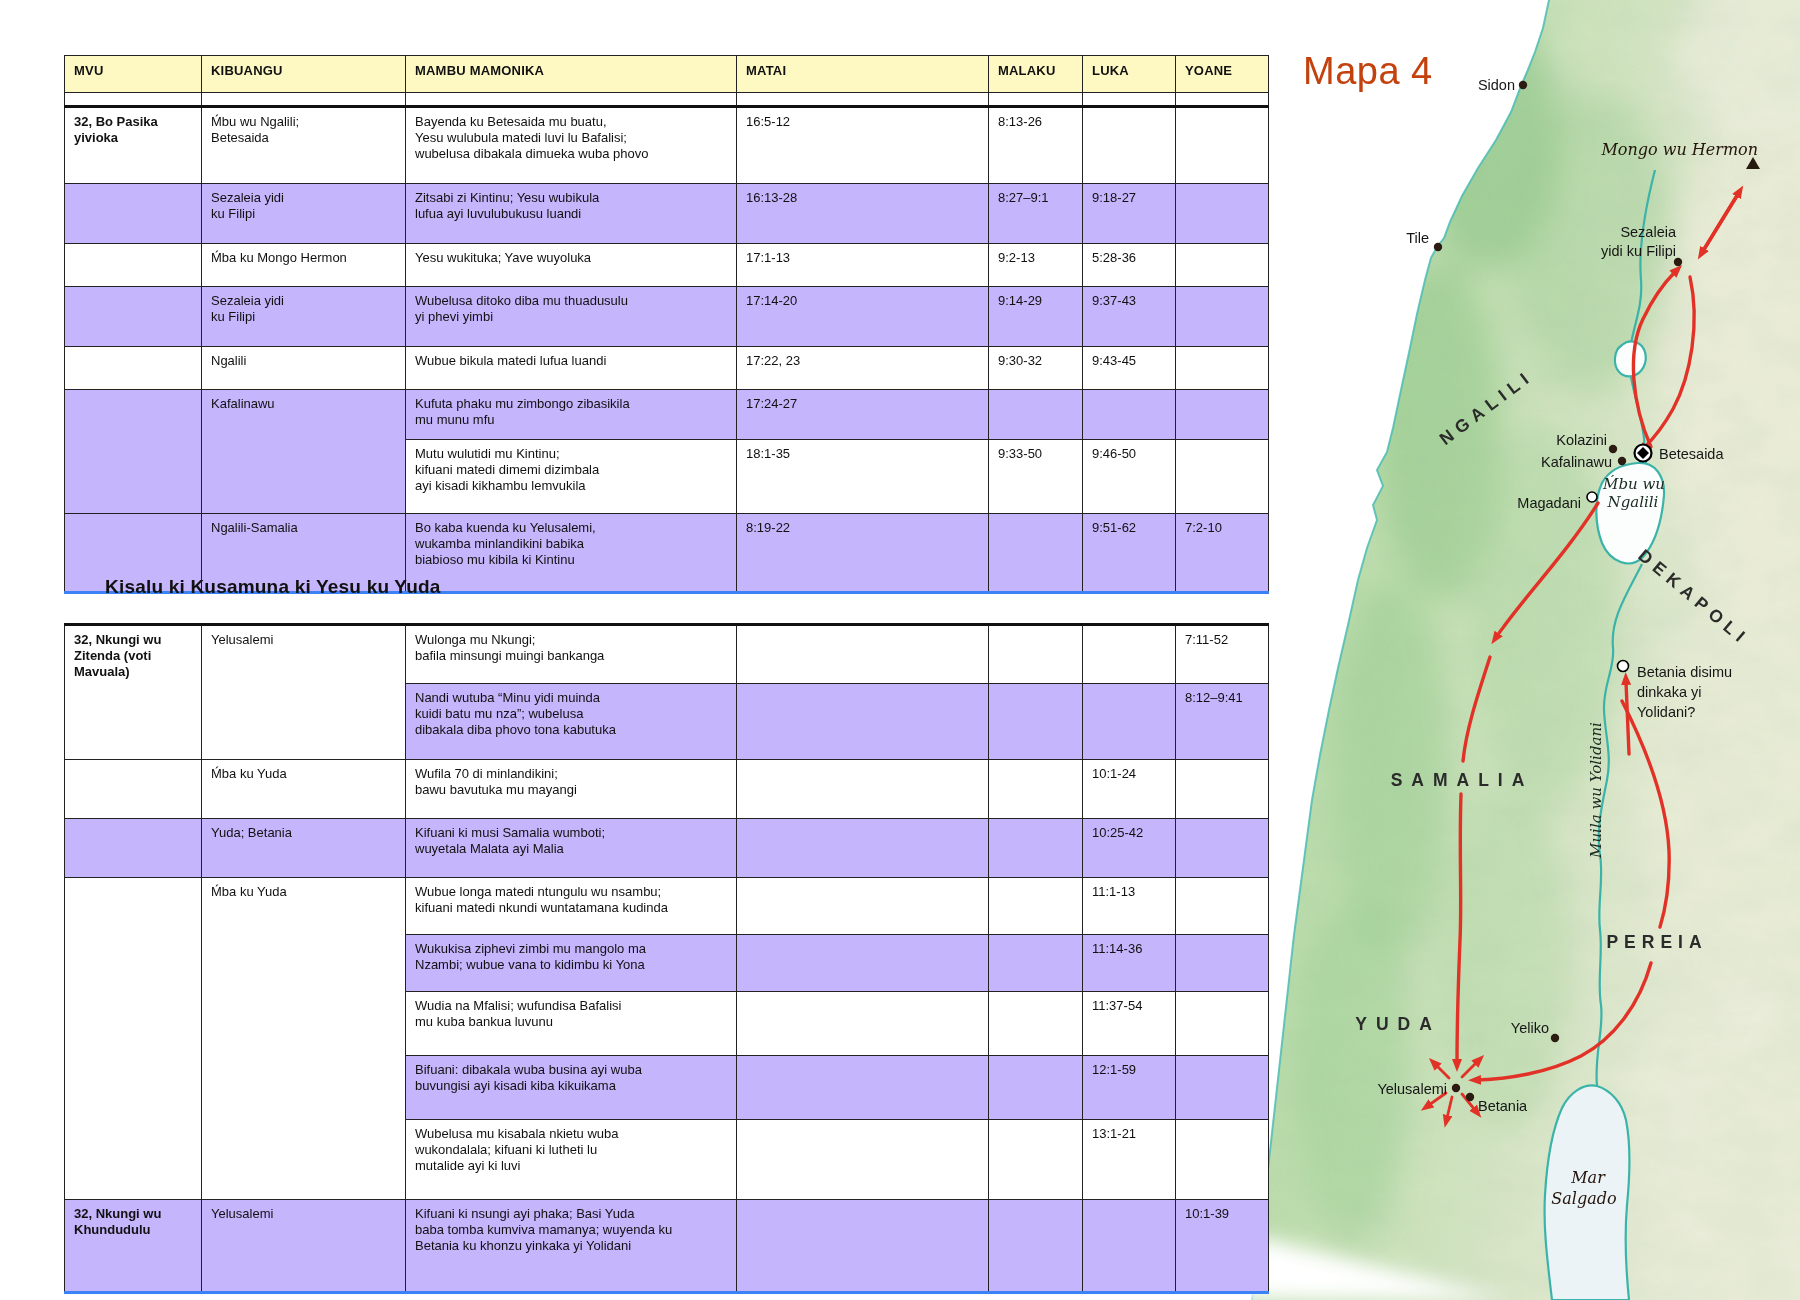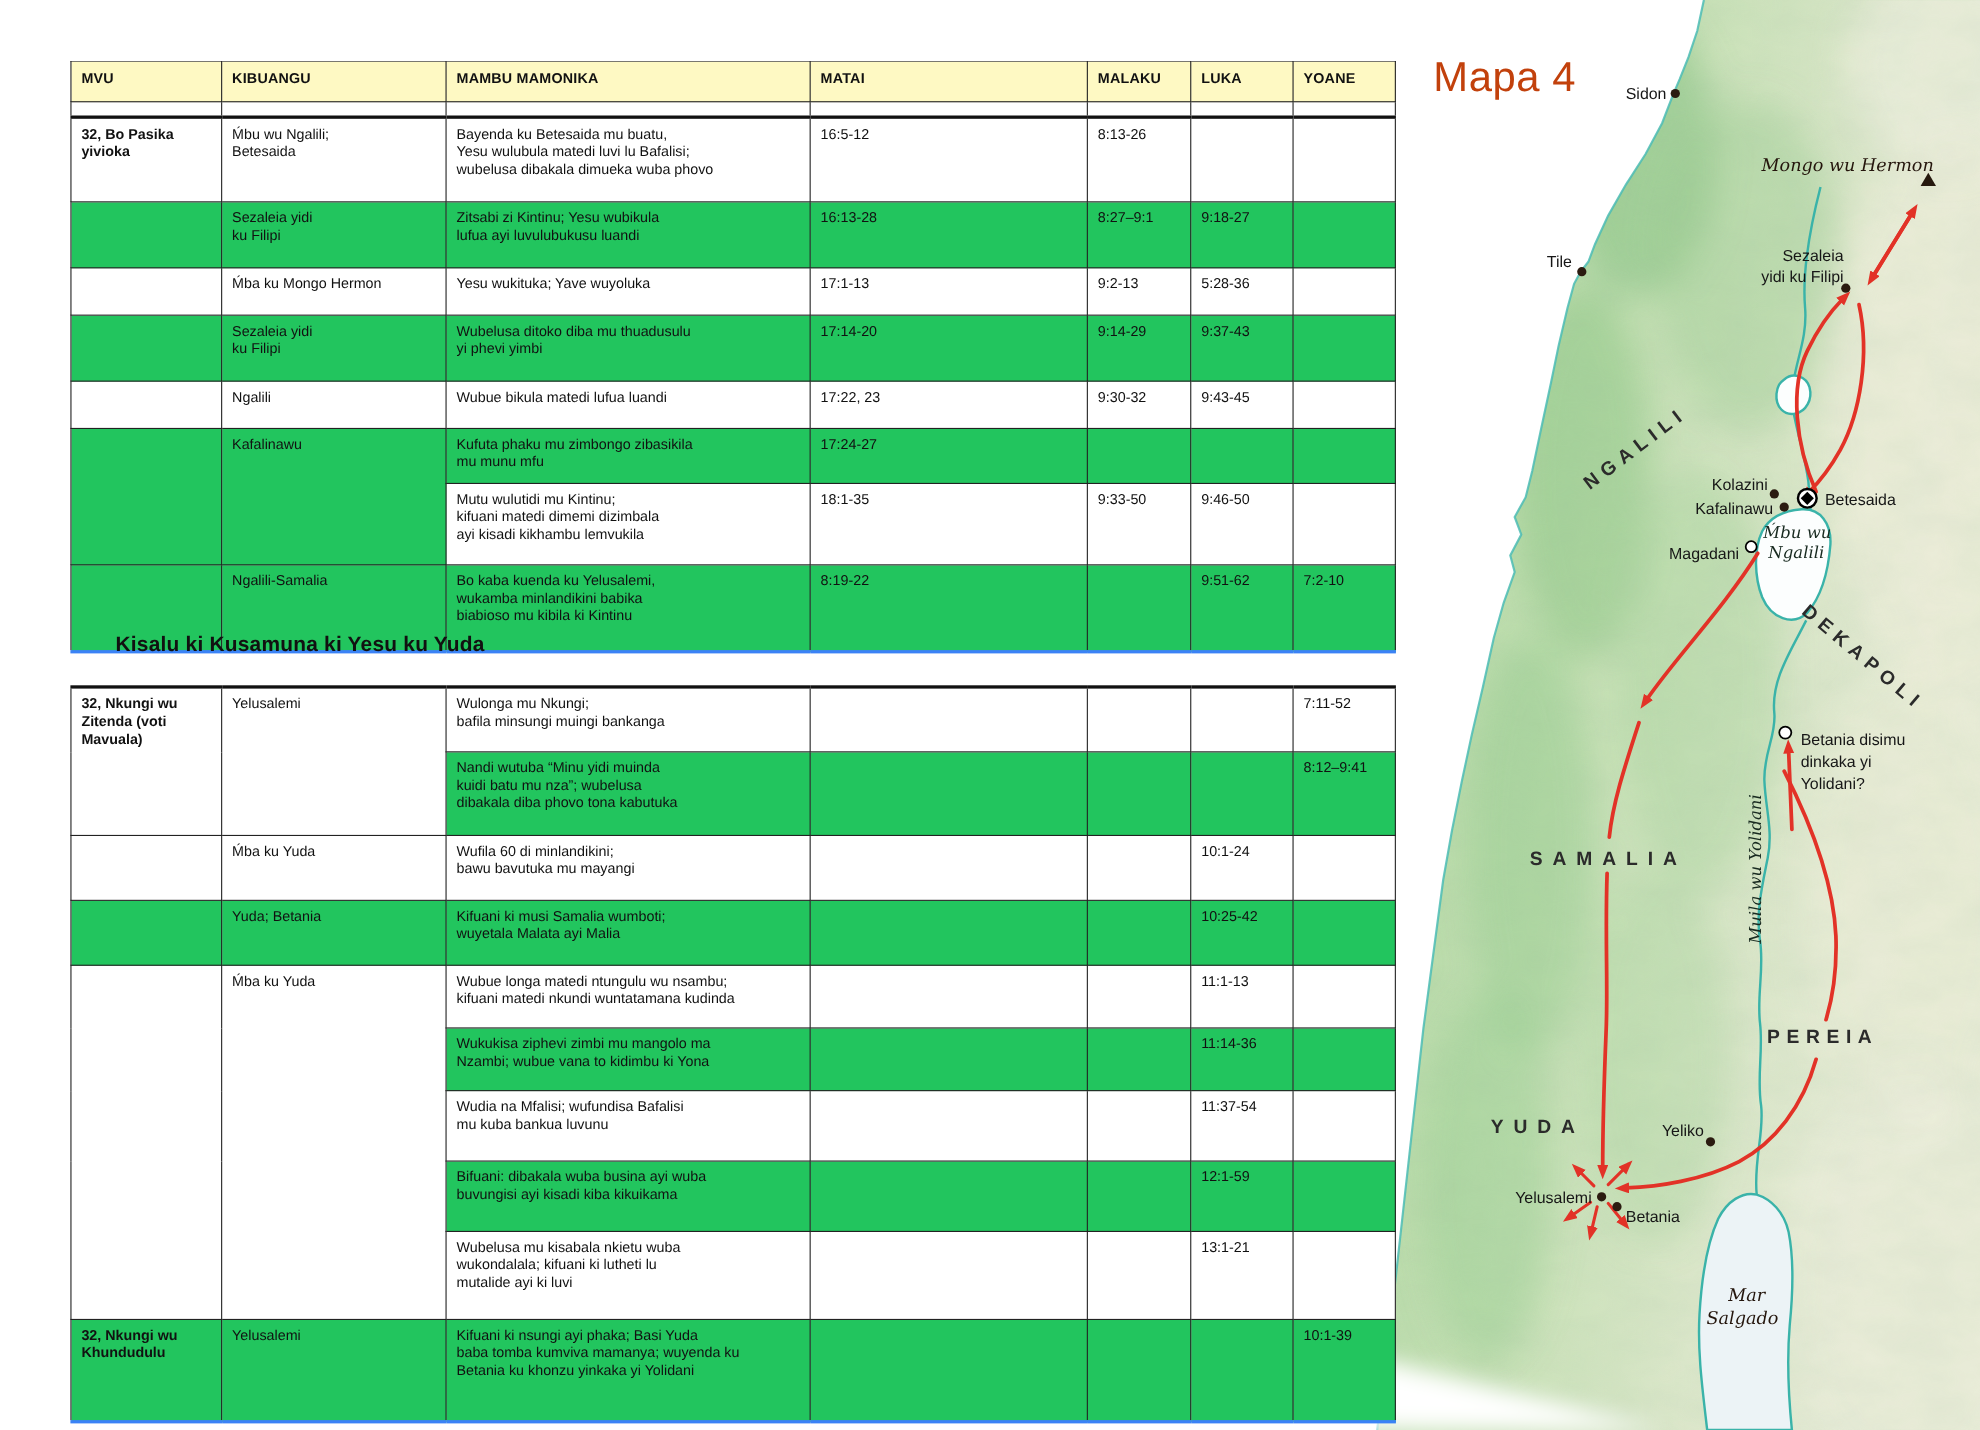--- a/index.html
+++ b/index.html
@@ -13,7 +13,7 @@
   .tbl th{background:#fef9c3;text-align:left;font-weight:bold;height:24px;
        padding-top:7px;letter-spacing:.2px;}
   .tbl tr.spacer td{height:12px;padding:0;border-bottom:3px solid #111;}
-  .tbl tr.g td{background:#22c55e;}
+  .tbl tr.g td{background:#c4b5fd;}
   .tbl td.mvu{font-weight:bold;}
   .tbl tr.bend td{border-bottom:3px solid #3b82f6;}
   .tbl tr.bstart td{border-top:3px solid #111;}

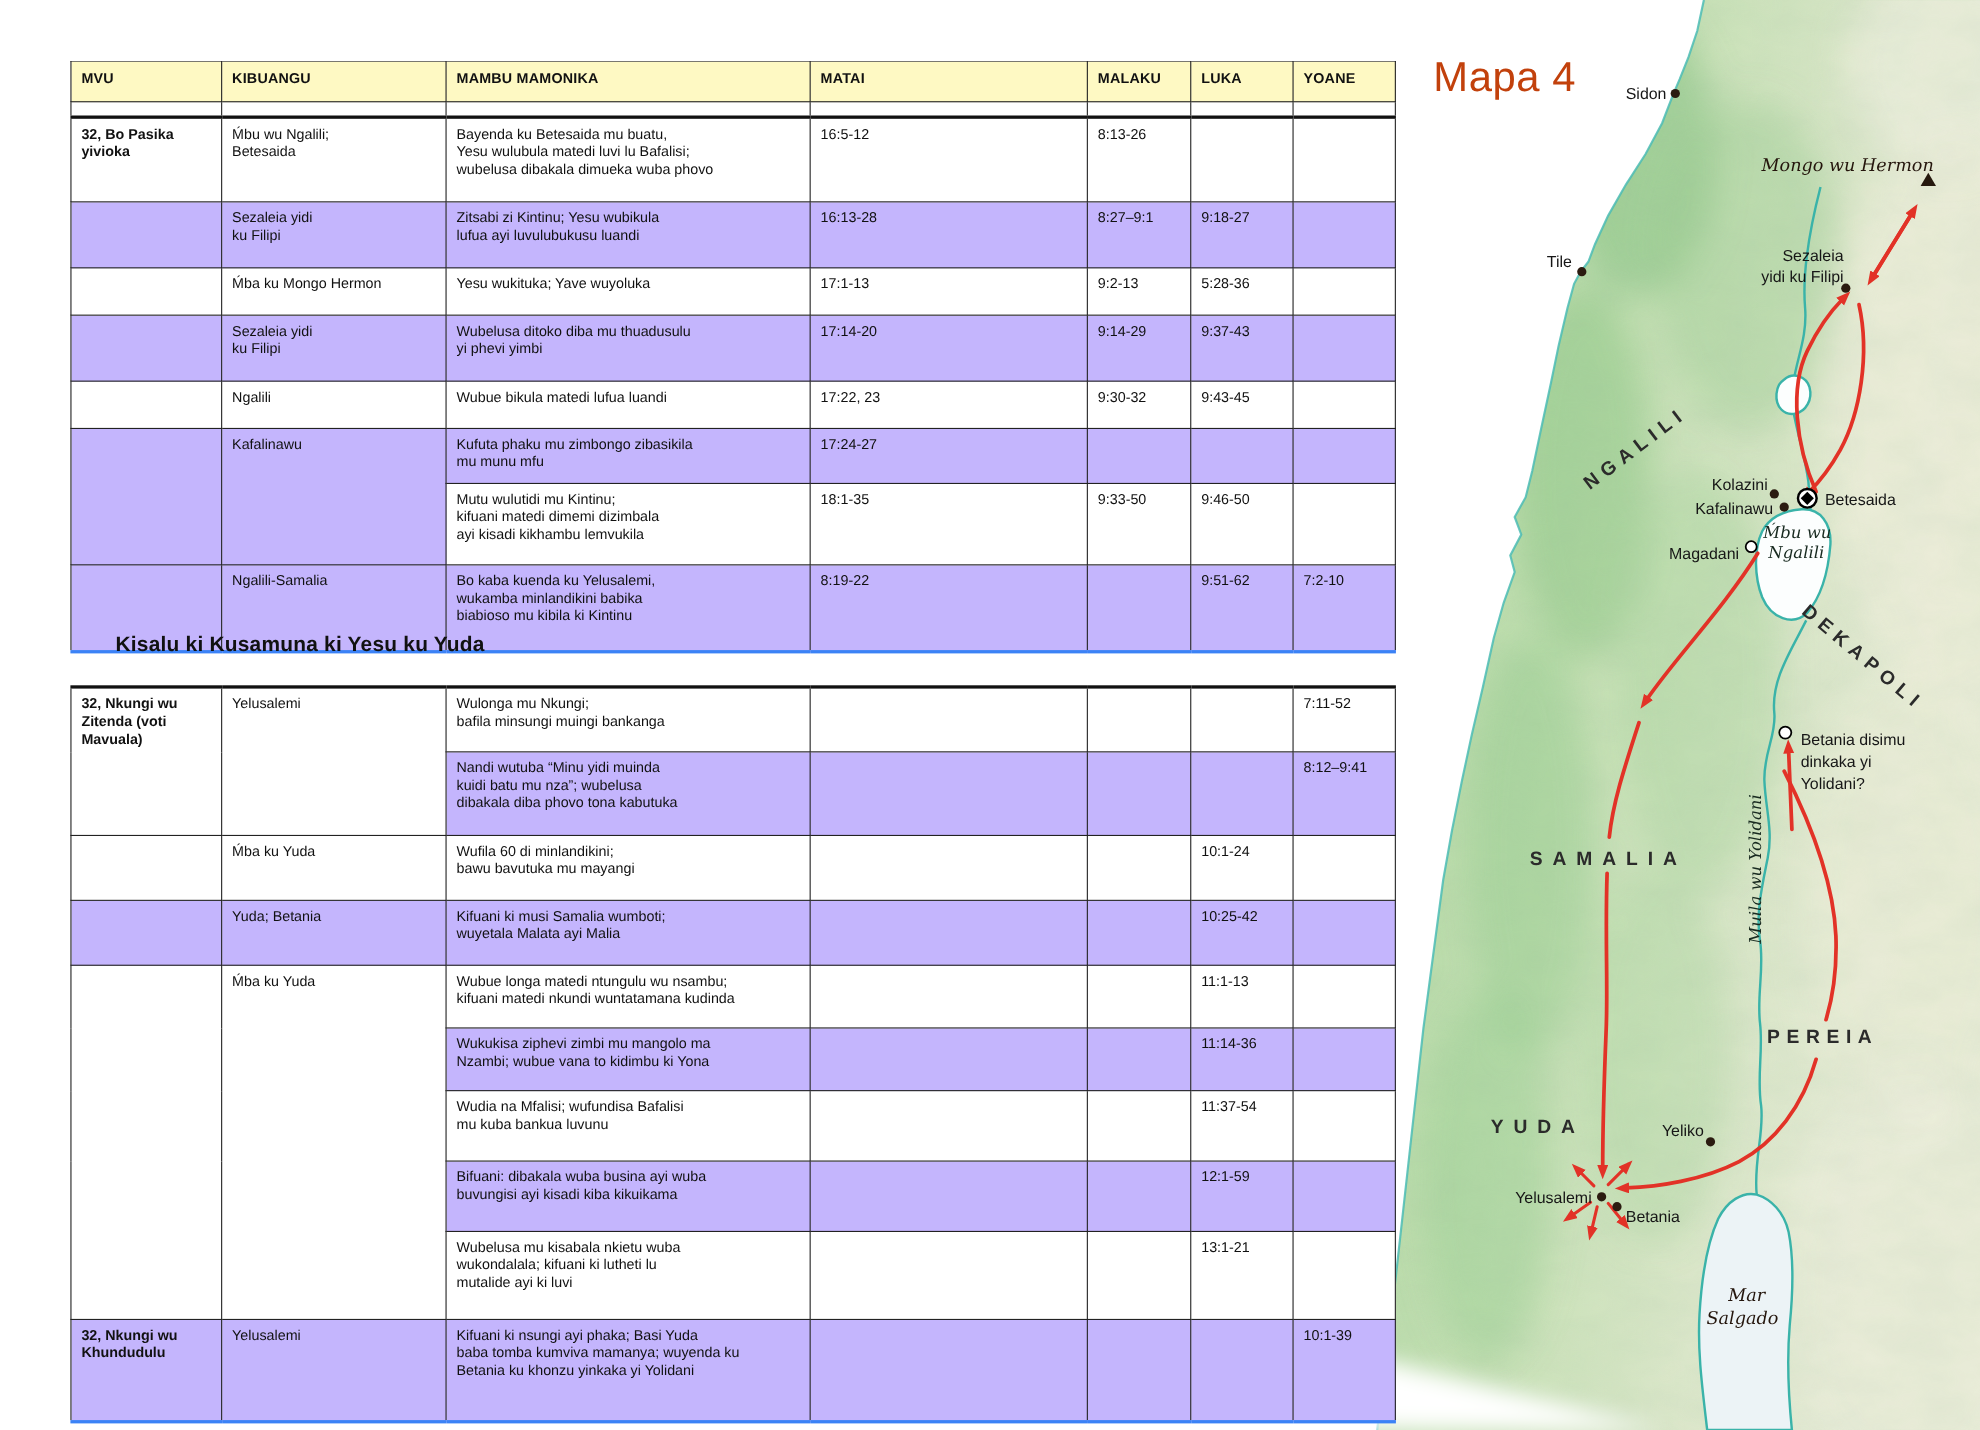--- a/index.html
+++ b/index.html
@@ -335,7 +335,7 @@
   <tr class="h47">
     <td class="mvu"></td>
     <td>Ḿba ku Yuda</td>
-    <td>Wufila 60 di minlandikini;
+    <td>Wufila 70 di minlandikini;
 bawu bavutuka mu mayangi</td>
     <td></td>
     <td></td>

